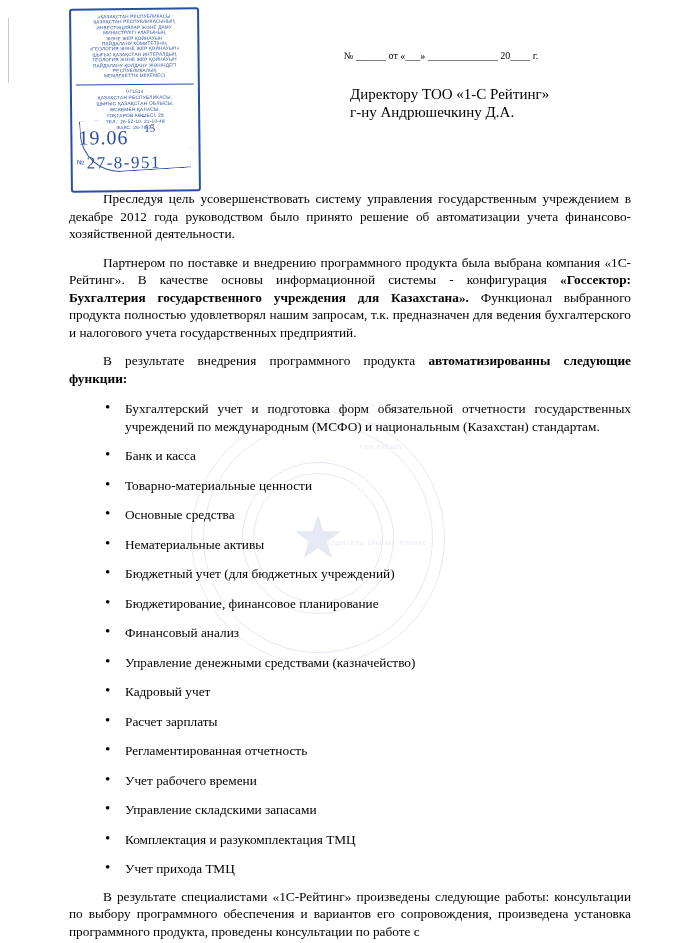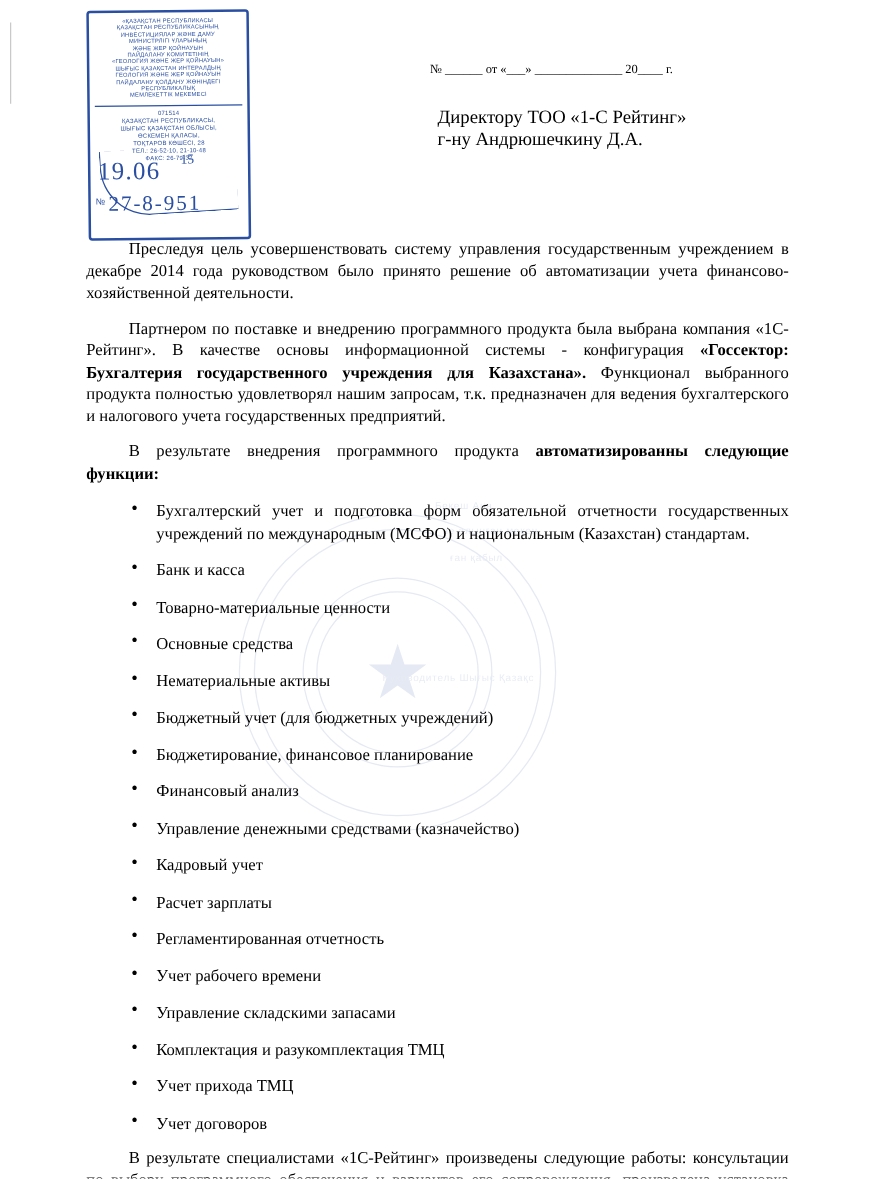--- a/index.html
+++ b/index.html
@@ -274,7 +274,7 @@
 
   <div class="body-area">
 
-    <p class="para">Преследуя цель усовершенствовать систему управления государственным учреждением в декабре 2014 года руководством было принято решение об автоматизации учета финансово-хозяйственной деятельности.</p>
+    <p class="para">Преследуя цель усовершенствовать систему управления государственным учреждением в декабре 2012 года руководством было принято решение об автоматизации учета финансово-хозяйственной деятельности.</p>
 
     <p class="para"><span>Партнером по поставке и внедрению программного продукта была выбрана компания «1С-Рейтинг». В качестве основы информационной системы - конфигурация </span><b>«Госсектор: Бухгалтерия государственного учреждения для Казахстана».</b><span> Функционал выбранного продукта полностью удовлетворял нашим запросам, т.к. предназначен для ведения бухгалтерского и налогового учета государственных предприятий.</span></p>
 

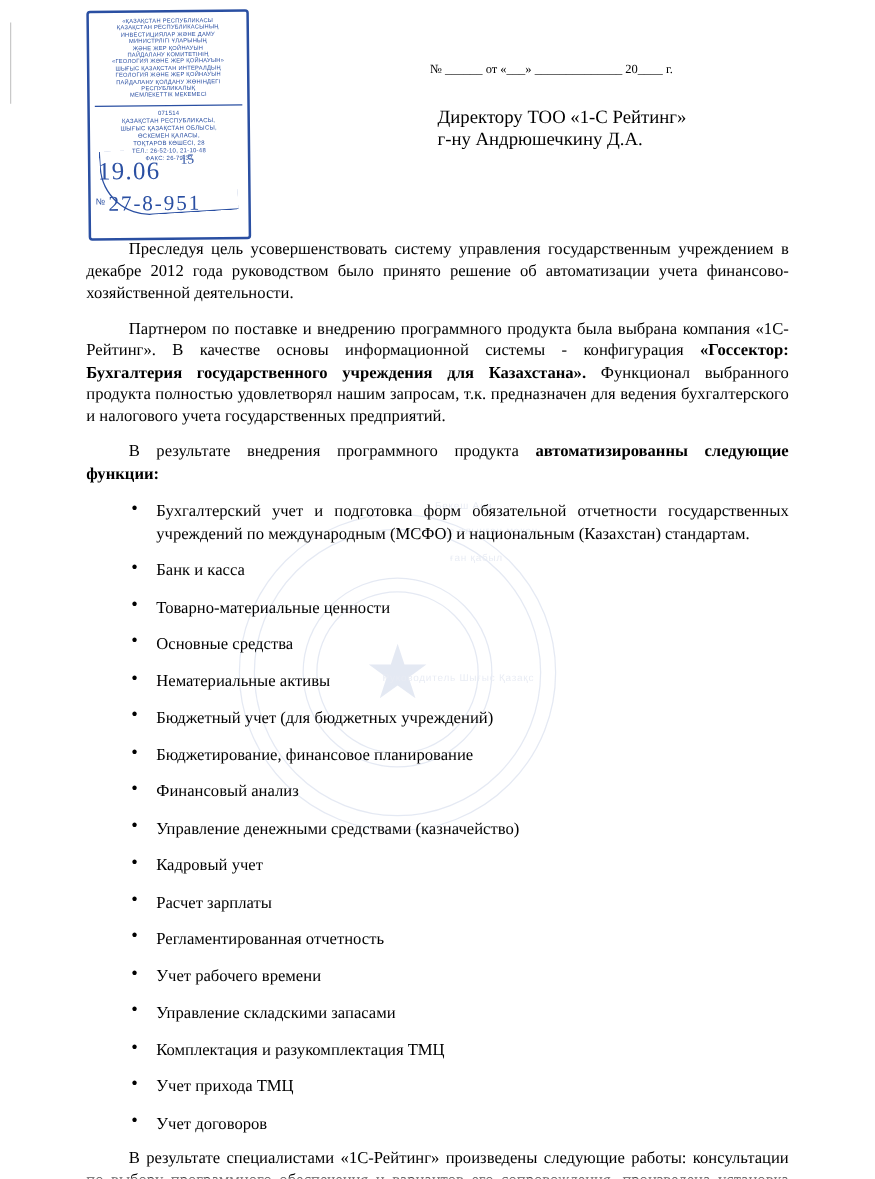--- a/index.html
+++ b/index.html
@@ -297,7 +297,6 @@
       <li>Управление складскими запасами</li>
       <li>Комплектация и разукомплектация ТМЦ</li>
       <li>Учет прихода ТМЦ</li>
-      <li>Учет договоров</li>
     </ul>
 
     <p class="para">В результате специалистами «1С-Рейтинг» произведены следующие работы: консультации по выбору программного обеспечения и вариантов его сопровождения, произведена установка программного продукта, проведены консультации по работе с</p>

